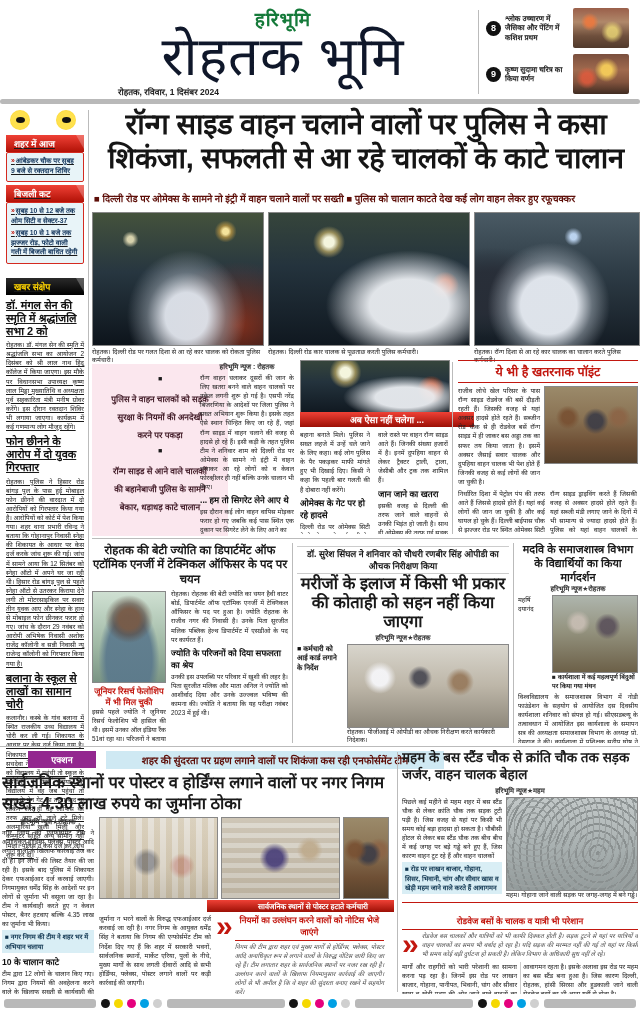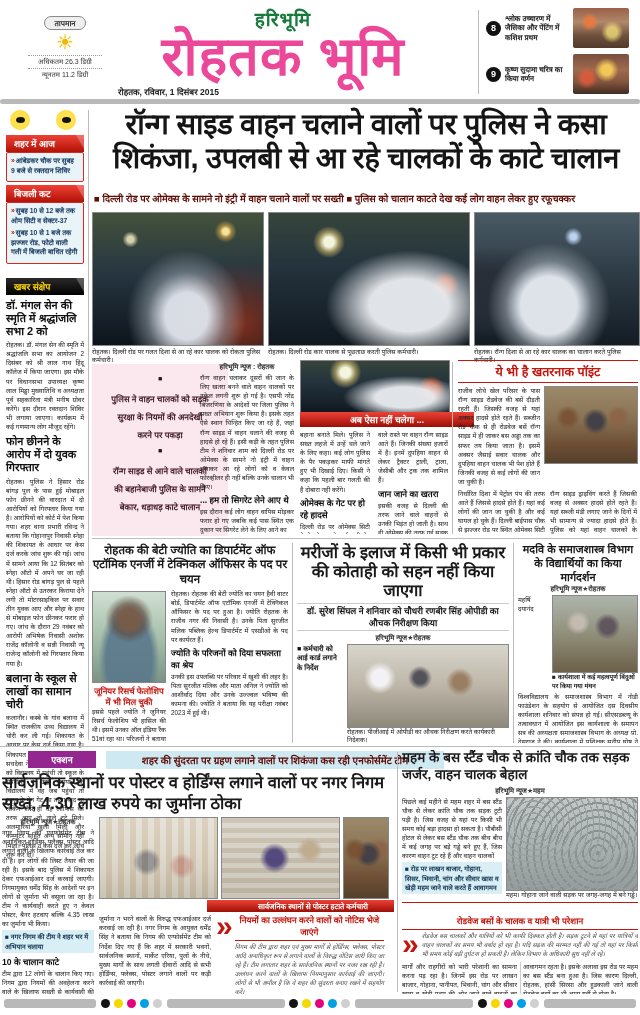--- a/index.html
+++ b/index.html
@@ -126,12 +126,6 @@
 
 <div id="page">
 
-  <div class="abs" style="left:28px;top:12px;width:74px;">
-    <div class="ctr"><span class="pill">तापमान</span></div>
-    <div class="ctr" style="margin-top:2px;"><span class="sun">☀</span></div>
-    <div class="wline ctr">अधिकतम 26.3 डिग्री</div>
-    <div class="wline ctr">न्यूनतम 11.2 डिग्री</div>
-  </div>
 
   <div class="abs" style="left:118px;top:6px;width:330px;">
     <div class="ctr brand-top">हरिभूमि</div>

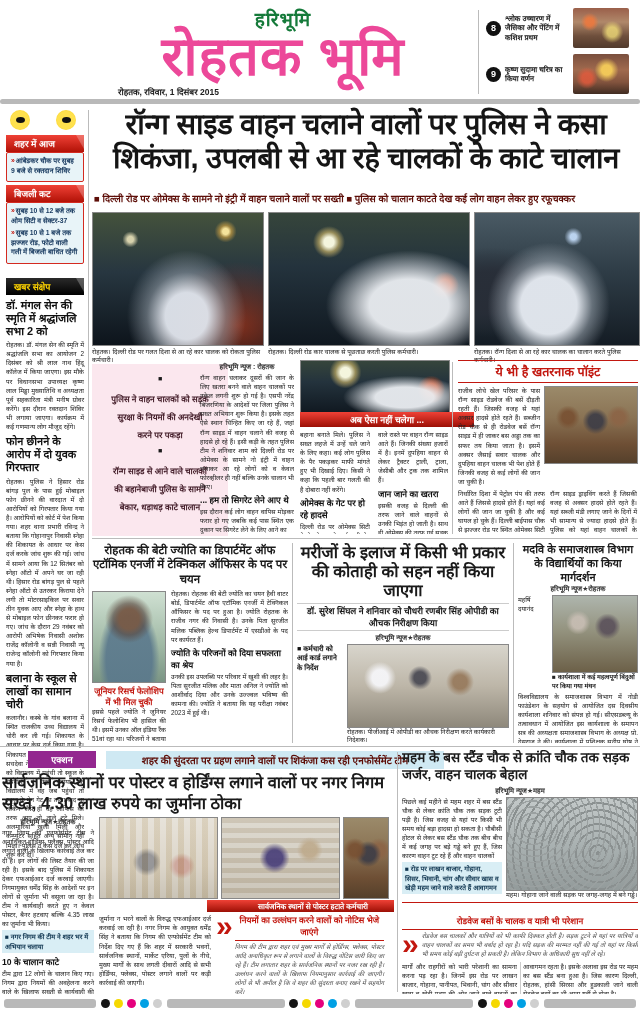--- a/index.html
+++ b/index.html
@@ -18,7 +18,7 @@
   .sun{font-size:20px;color:#f2b705;line-height:1;text-shadow:0 0 2px #f7e06e;}
   .wline{font-size:7px;color:#333;border-top:1px dotted #999;padding-top:1px;margin-top:2px;white-space:nowrap;}
   .brand-top{font-size:19px;font-weight:bold;color:#157a3a;letter-spacing:1px;}
-  .brand-main{font-size:54px;font-weight:bold;color:#ec4899;line-height:.92;letter-spacing:1px;}
+  .brand-main{font-size:54px;font-weight:normal;color:#0f172a;line-height:.92;letter-spacing:1px;}
   .dateline{font-size:8.5px;font-weight:bold;color:#222;}
   .teaser-num{display:inline-flex;align-items:center;justify-content:center;width:15px;height:15px;
         border-radius:50%;background:#111;color:#fff;font-size:9px;font-weight:bold;flex:0 0 15px;}

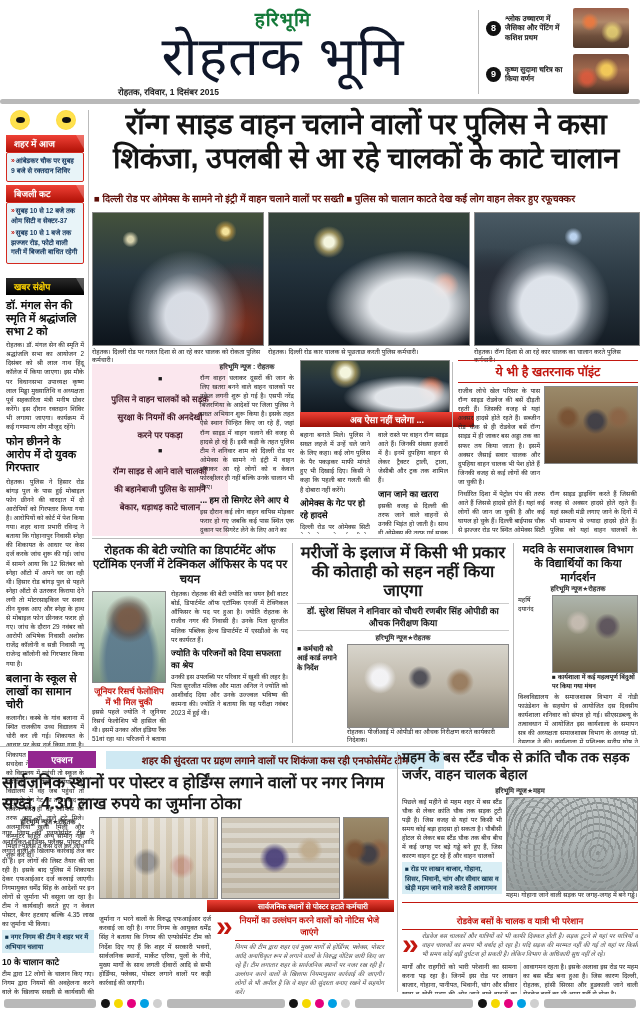--- a/index.html
+++ b/index.html
@@ -130,7 +130,7 @@
   <div class="abs" style="left:118px;top:6px;width:330px;">
     <div class="ctr brand-top">हरिभूमि</div>
     <div class="ctr brand-main">रोहतक भूमि</div>
-    <div class="dateline" style="margin-top:4px;">रोहतक, रविवार, 1 दिसंबर 2015</div>
+    <div class="dateline" style="margin-top:4px;">रोहतक, रविवार, 1 दिसंबर 2024</div>
   </div>
 
   <div class="abs vline" style="left:478px;top:10px;height:84px;"></div>

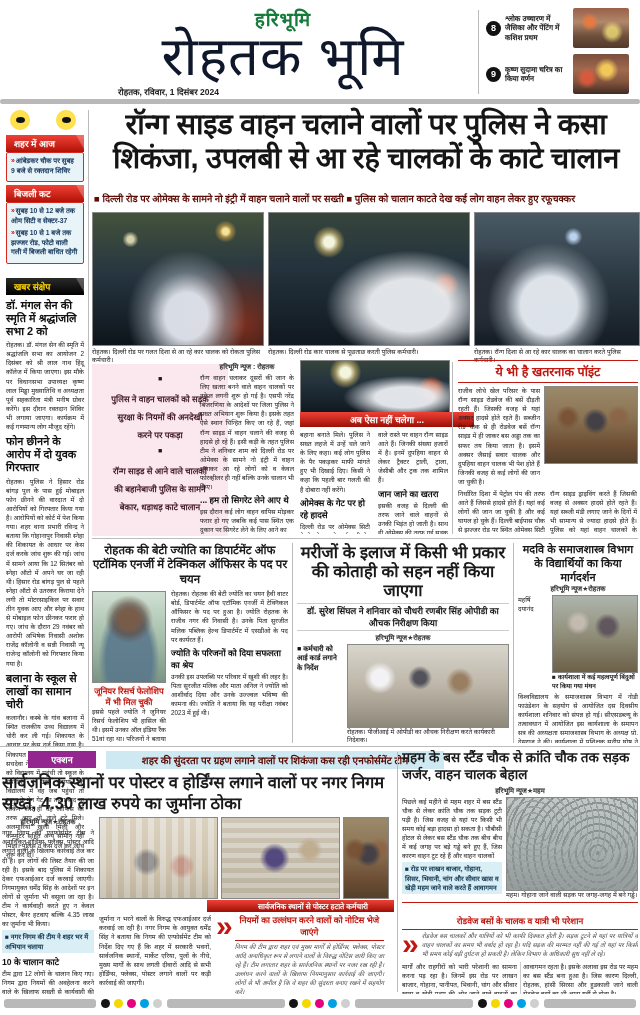--- a/index.html
+++ b/index.html
@@ -185,7 +185,7 @@
 
   <div class="abs vline" style="left:88px;top:110px;height:630px;"></div>
 
-  <div class="abs hl ctr" style="left:94px;top:108px;width:544px;">रॉन्ग साइड वाहन चलाने वालों पर पुलिस ने कसा शिकंजा, उपलबी से आ रहे चालकों के काटे चालान</div>
+  <div class="abs hl ctr" style="left:94px;top:108px;width:544px;">रॉन्ग साइड वाहन चलाने वालों पर पुलिस ने कसा शिकंजा, सफलती से आ रहे चालकों के काटे चालान</div>
   <div class="abs subhl" style="left:94px;top:192px;width:544px;">■ दिल्ली रोड पर ओमेक्स के सामने नो इंट्री में वाहन चलाने वालों पर सख्ती  ■ पुलिस को चालान काटते देख कई लोग वाहन लेकर हुए रफूचक्कर</div>
 
   <div class="abs photo night" style="left:92px;top:212px;width:170px;height:132px;"></div>

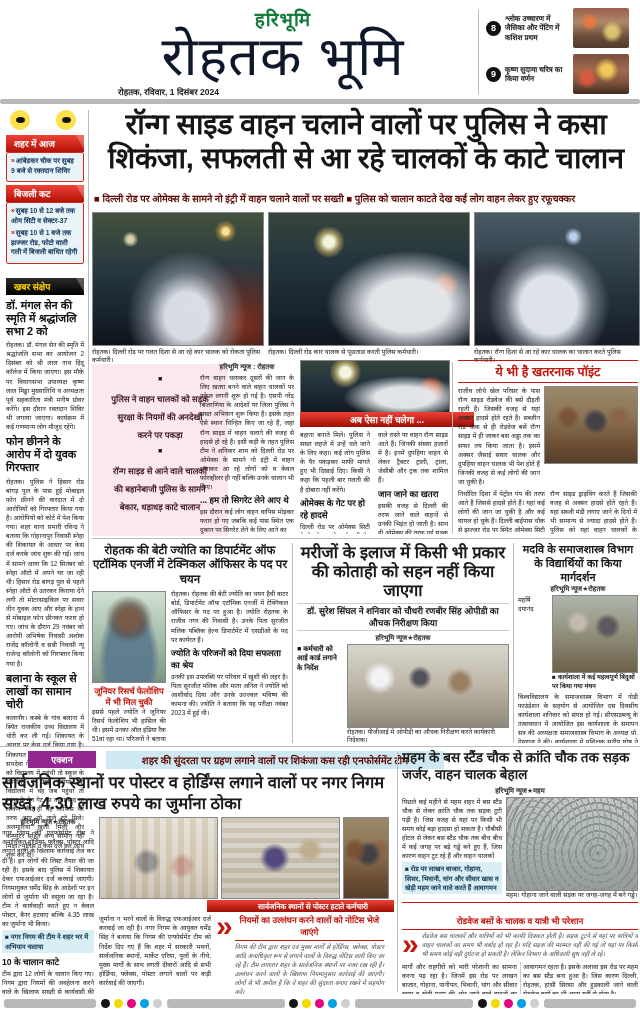--- a/index.html
+++ b/index.html
@@ -150,7 +150,7 @@
 
   <div class="abs graybar" style="left:0;top:99px;width:640px;height:5px;"></div>
 
-  <div class="abs" style="left:6px;top:110px;width:78px;">
+  <div class="abs" style="left:6px;top:110px;width:78px;text-decoration:underline;">
     <div style="display:flex;gap:26px;padding-left:4px;">
       <span class="eyeball">
           <i></i>

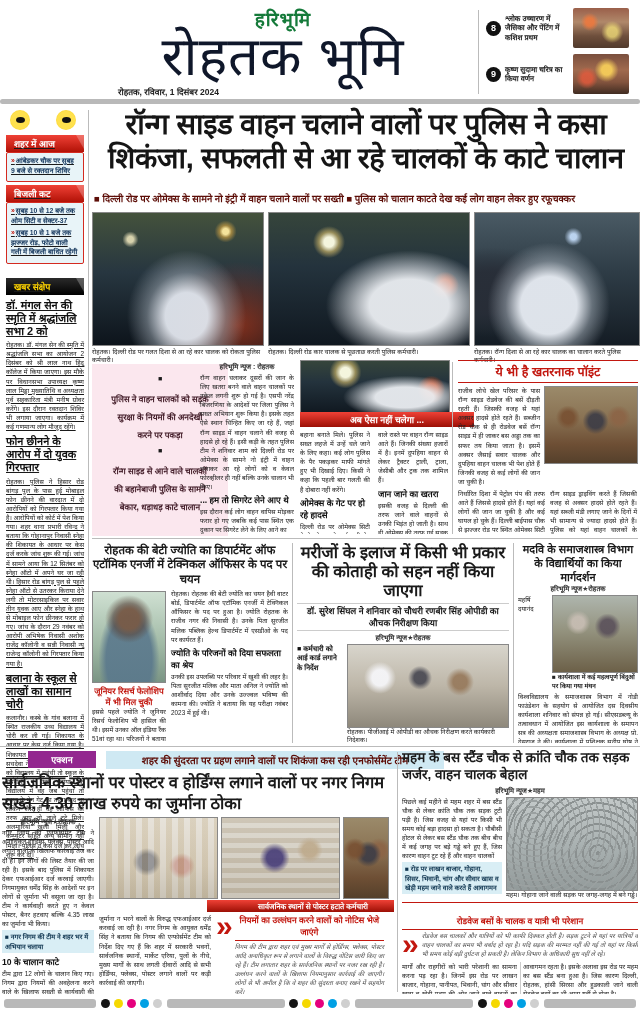--- a/index.html
+++ b/index.html
@@ -257,8 +257,8 @@
   <div class="abs vline" style="left:292px;top:543px;height:200px;"></div>
 
   <div class="abs" style="left:297px;top:543px;width:212px;height:200px;overflow:hidden;">
+    <div class="bold ctr" style="font-size:8.8px;margin-top:3px;border-top:1px solid #ccc;border-bottom:1px solid #ccc;padding:1px 0;">डॉ. सुरेश सिंघल ने शनिवार को चौधरी रणबीर सिंह ओपीडी का औचक निरीक्षण किया</div>
     <div class="bold ctr" style="font-size:16.5px;line-height:1.15;">मरीजों के इलाज में किसी भी प्रकार की कोताही को सहन नहीं किया जाएगा</div>
-    <div class="bold ctr" style="font-size:8.8px;margin-top:3px;border-top:1px solid #ccc;border-bottom:1px solid #ccc;padding:1px 0;">डॉ. सुरेश सिंघल ने शनिवार को चौधरी रणबीर सिंह ओपीडी का औचक निरीक्षण किया</div>
     <div class="byline" style="margin-top:2px;">हरिभूमि न्यूज★रोहतक</div>
     <div style="display:flex;gap:4px;">
       <div style="width:46px;">

